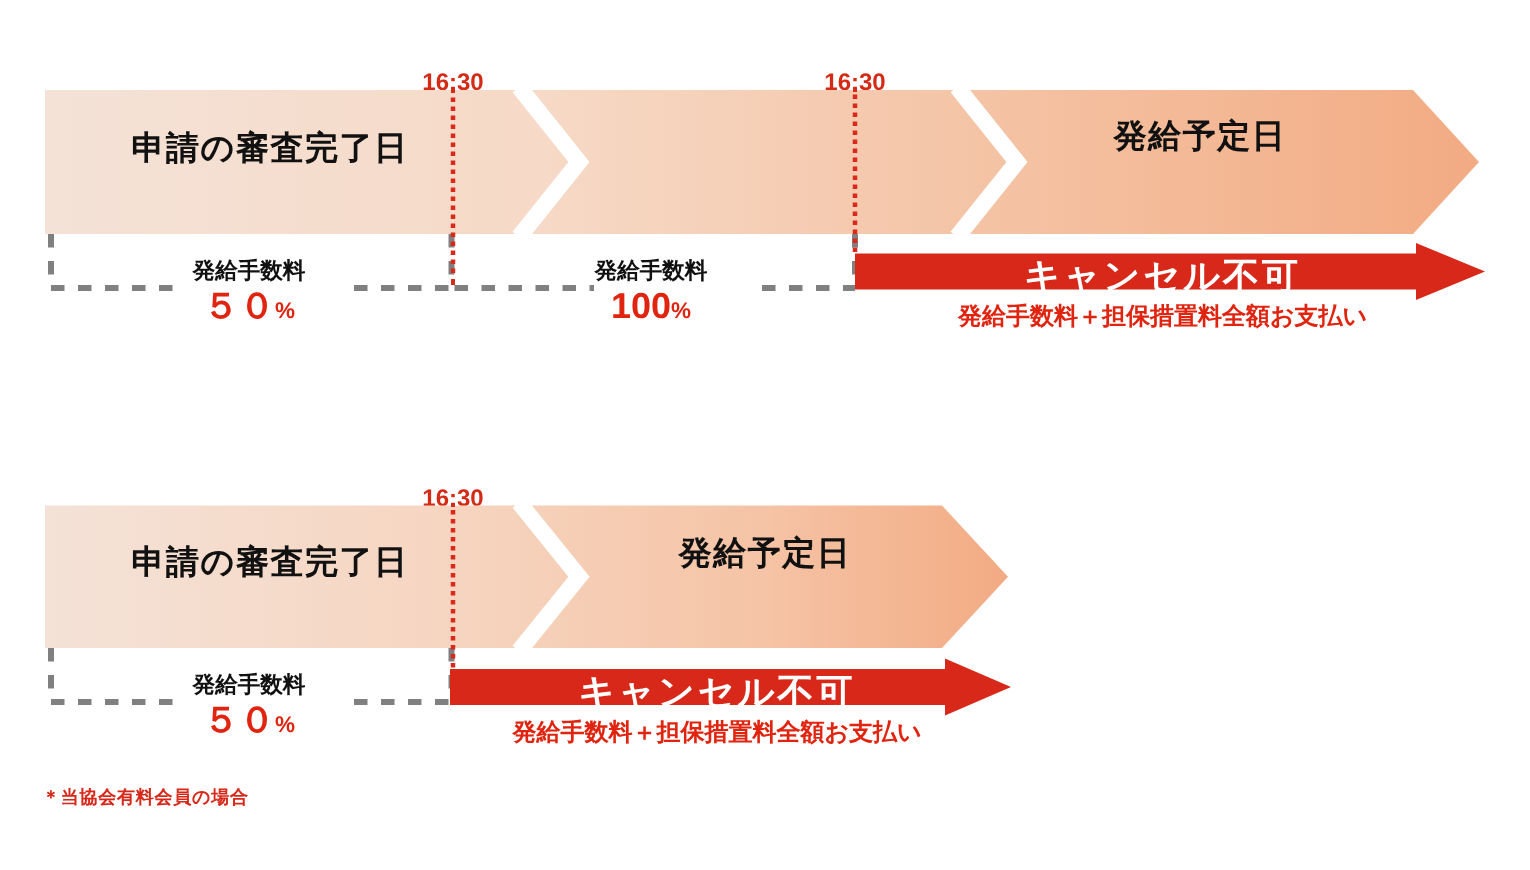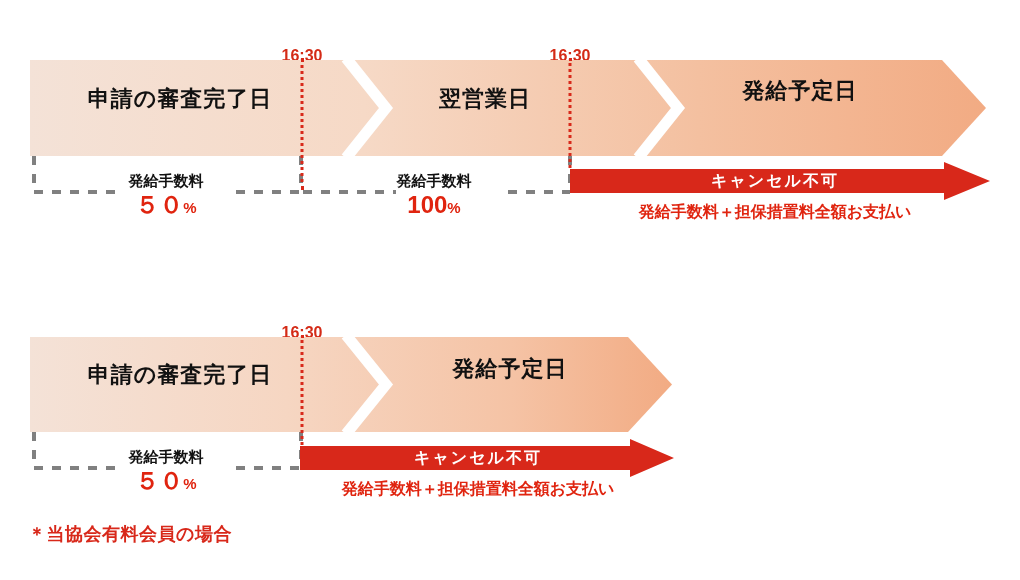--- a/index.html
+++ b/index.html
@@ -187,9 +187,6 @@
 
   <div class="seg-label" style="left:30px; top:86px; width:300px;">
     <span class="seg-title">申請の審査完了日</span>
-  </div>
-  <div class="seg-label" style="left:360px; top:86px; width:250px;">
-    <span class="seg-title">翌営業日</span>
   </div>
   <div class="seg-label" style="left:650px; top:78px; width:300px;">
     <span class="seg-title">発給予定日</span>

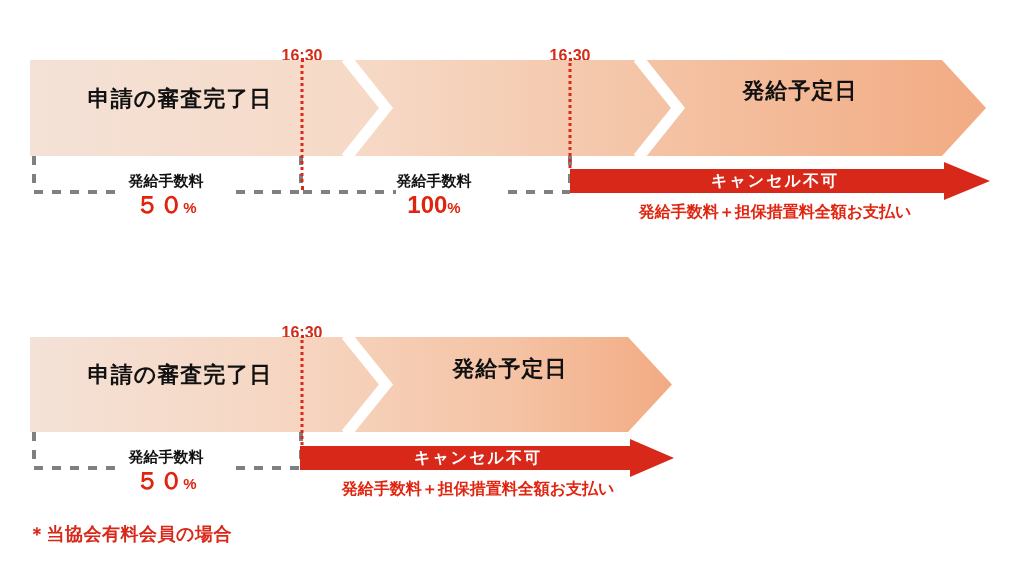--- a/index.html
+++ b/index.html
@@ -129,7 +129,7 @@
     position: absolute;
     z-index: 9;
     color: #ffffff;
-    font-size: 16px;
+    font-size: 24px;
     font-weight: bold;
     letter-spacing: 2px;
     line-height: 1;

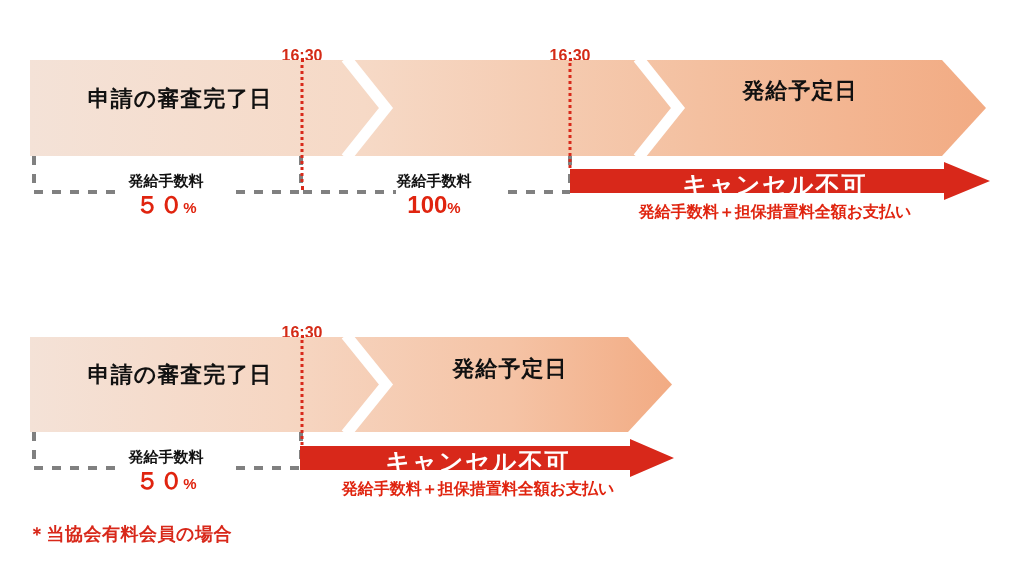--- a/index.html
+++ b/index.html
@@ -154,7 +154,7 @@
   .footnote {
     position: absolute;
     color: #d8281a;
-    font-size: 18px;
+    font-size: 12px;
     font-weight: bold;
     letter-spacing: 0.5px;
     line-height: 1;

